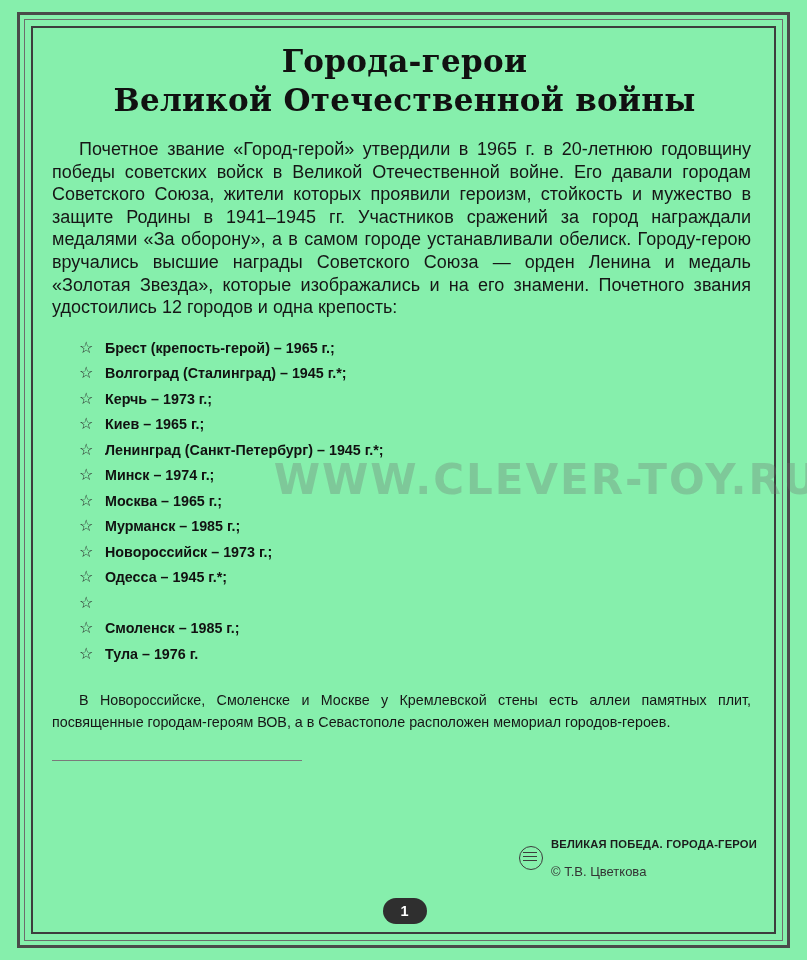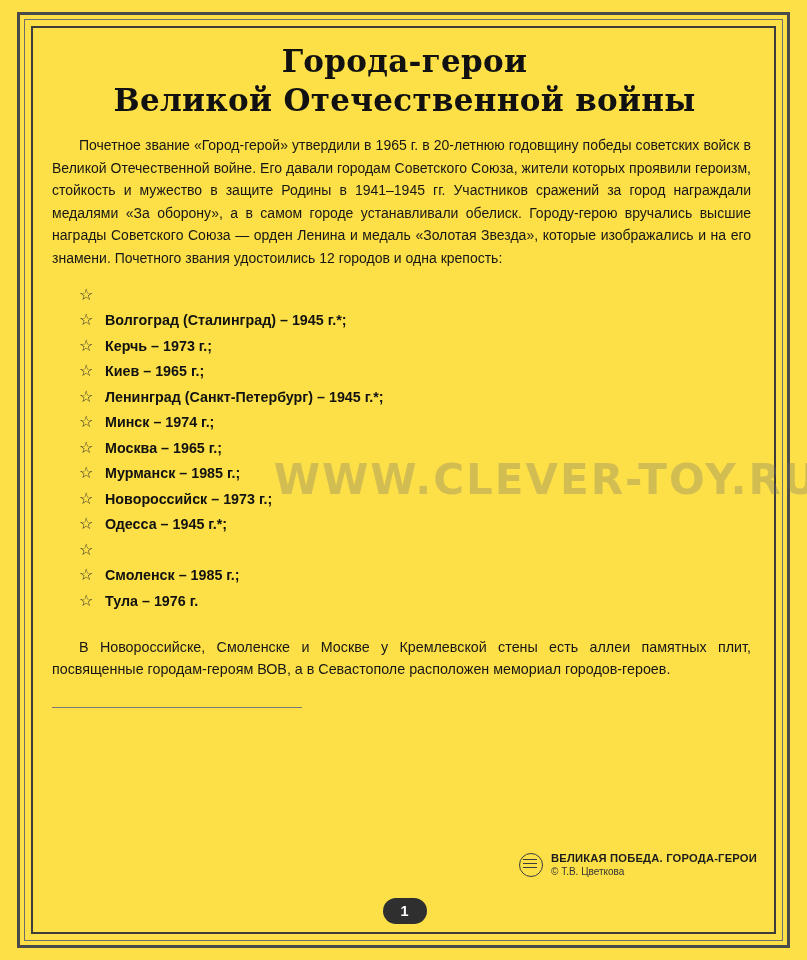--- a/index.html
+++ b/index.html
@@ -23,7 +23,7 @@
     width: 807px;
     height: 960px;
     box-sizing: border-box;
-    background: #fde047;
+    background: #86efac;
   }
   .frame-outer {
     position: absolute;

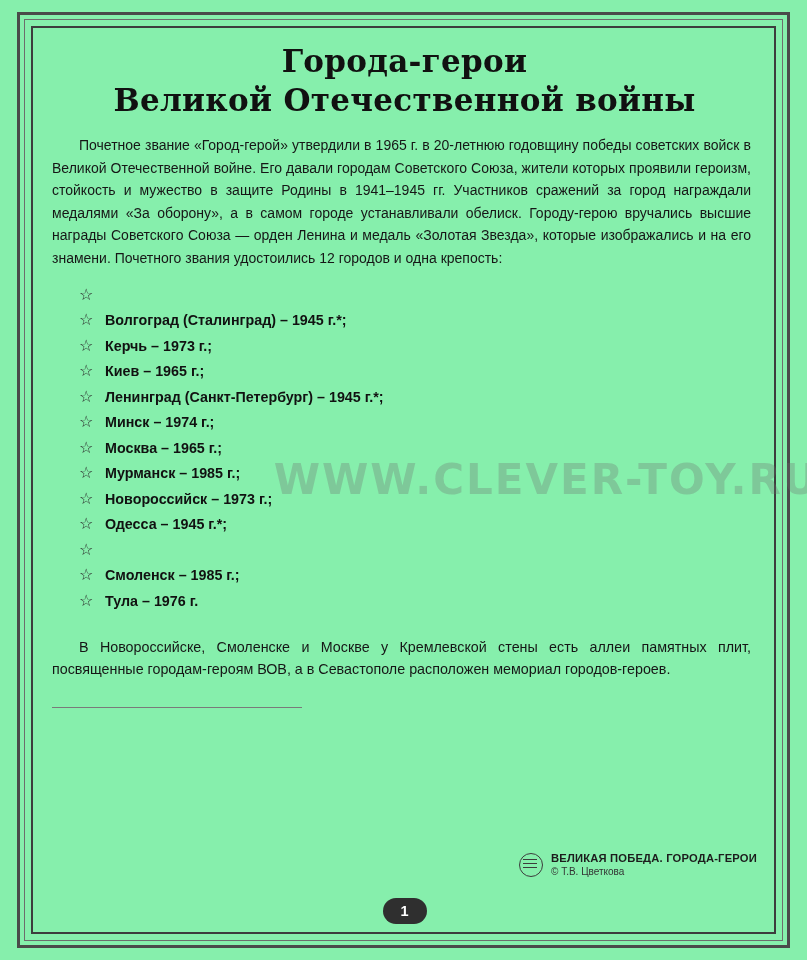--- a/index.html
+++ b/index.html
@@ -73,7 +73,7 @@
 
   
   .intro {
-    font-size: 14px;
+    font-size: 18px;
     line-height: 22.6px;
     text-align: justify;
     text-justify: inter-word;

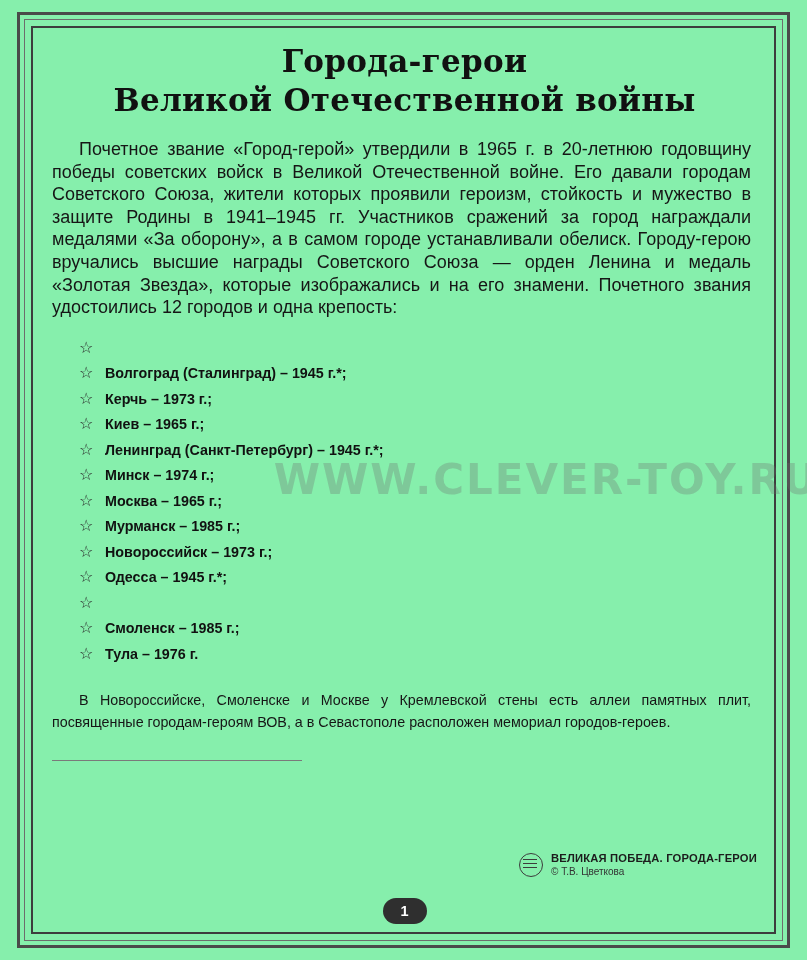--- a/index.html
+++ b/index.html
@@ -244,6 +244,7 @@
     <ul class="city-list">
       <li class="city-item">
         <span class="star-icon">☆</span>
+        <span class="city-text">Брест (крепость-герой) – 1965 г.;</span>
       </li>
       <li class="city-item">
         <span class="star-icon">☆</span>

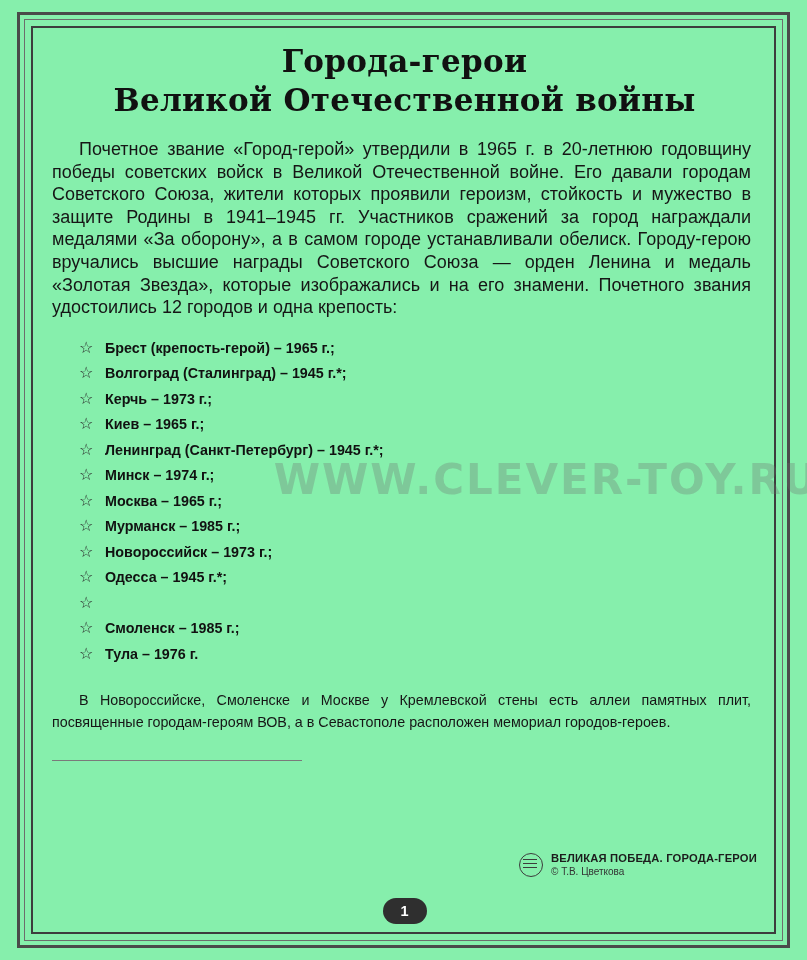--- a/index.html
+++ b/index.html
@@ -178,10 +178,10 @@
     display: block;
   }
   .colophon-author {
-    font-size: 10px;
+    font-size: 13px;
     color: #333333;
     display: block;
-    margin-top: 1px;
+    margin-top: 15px;
   }
 
   

